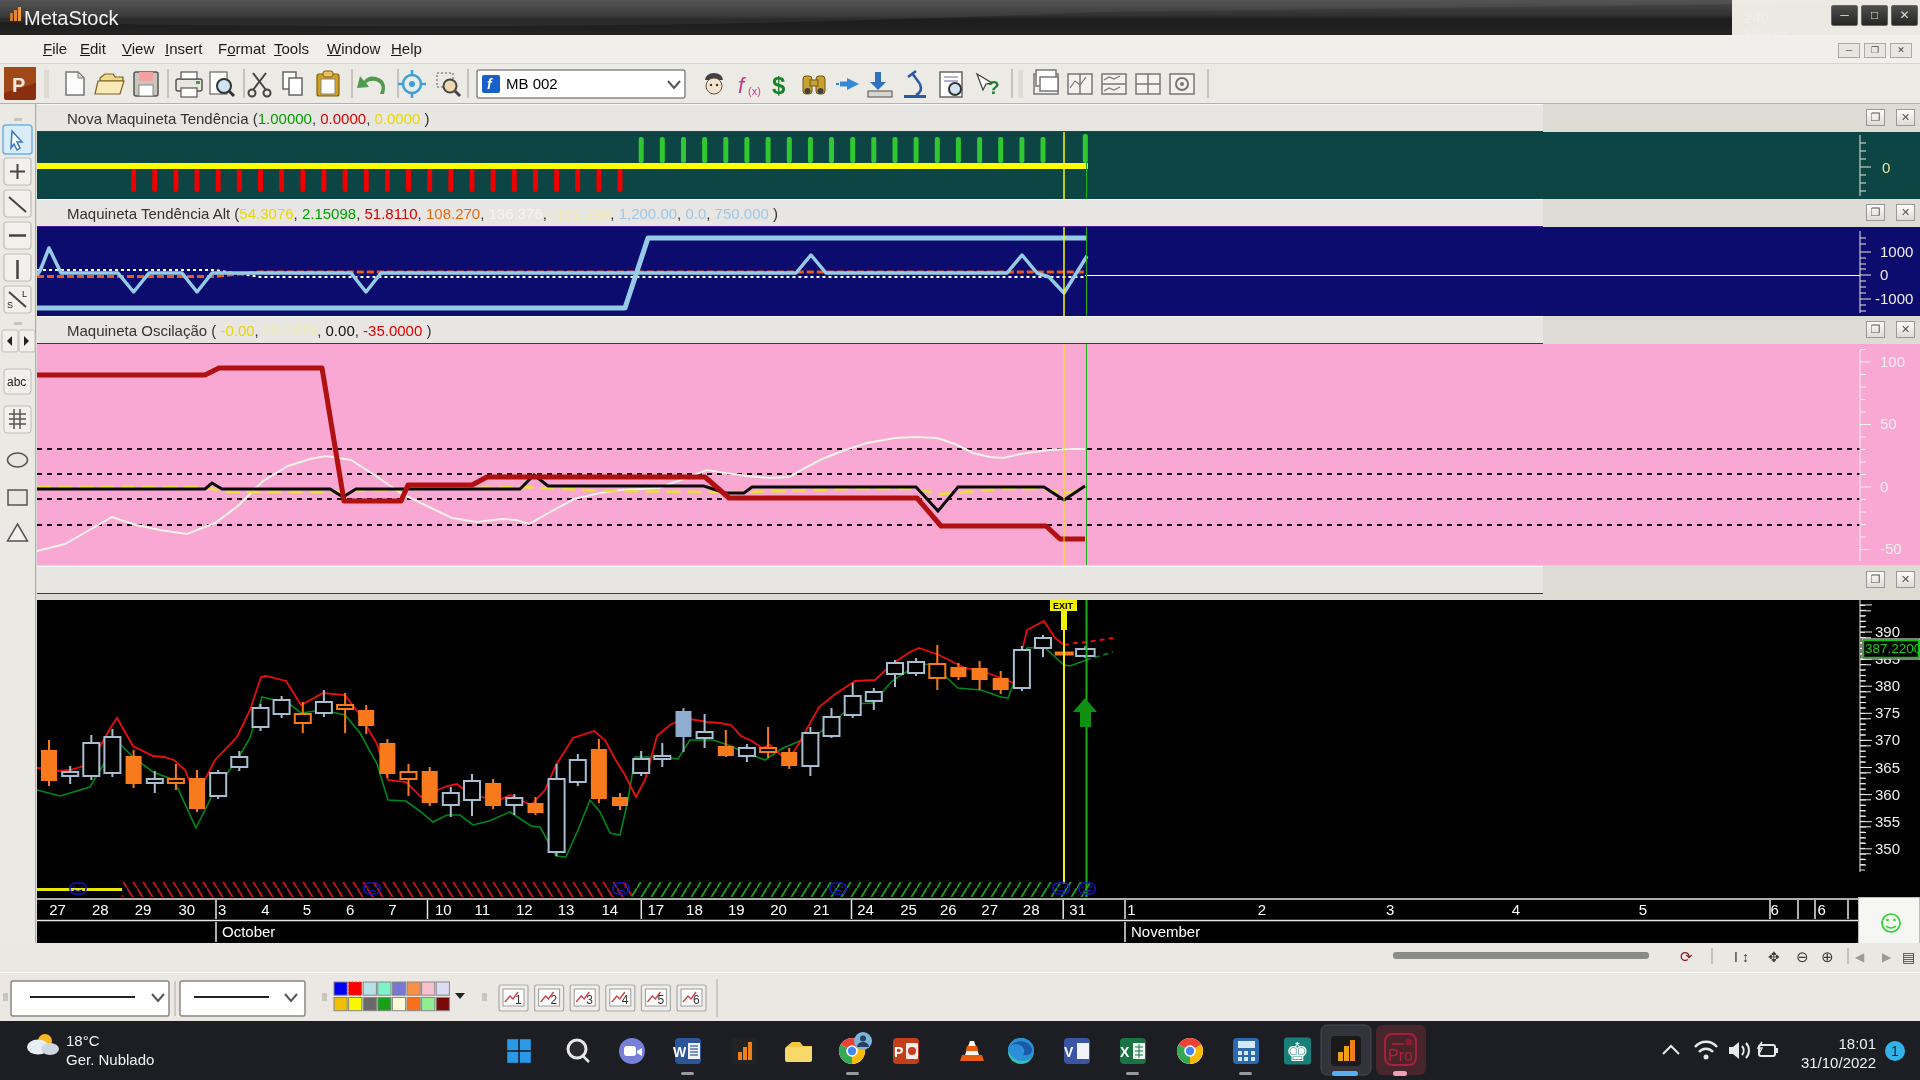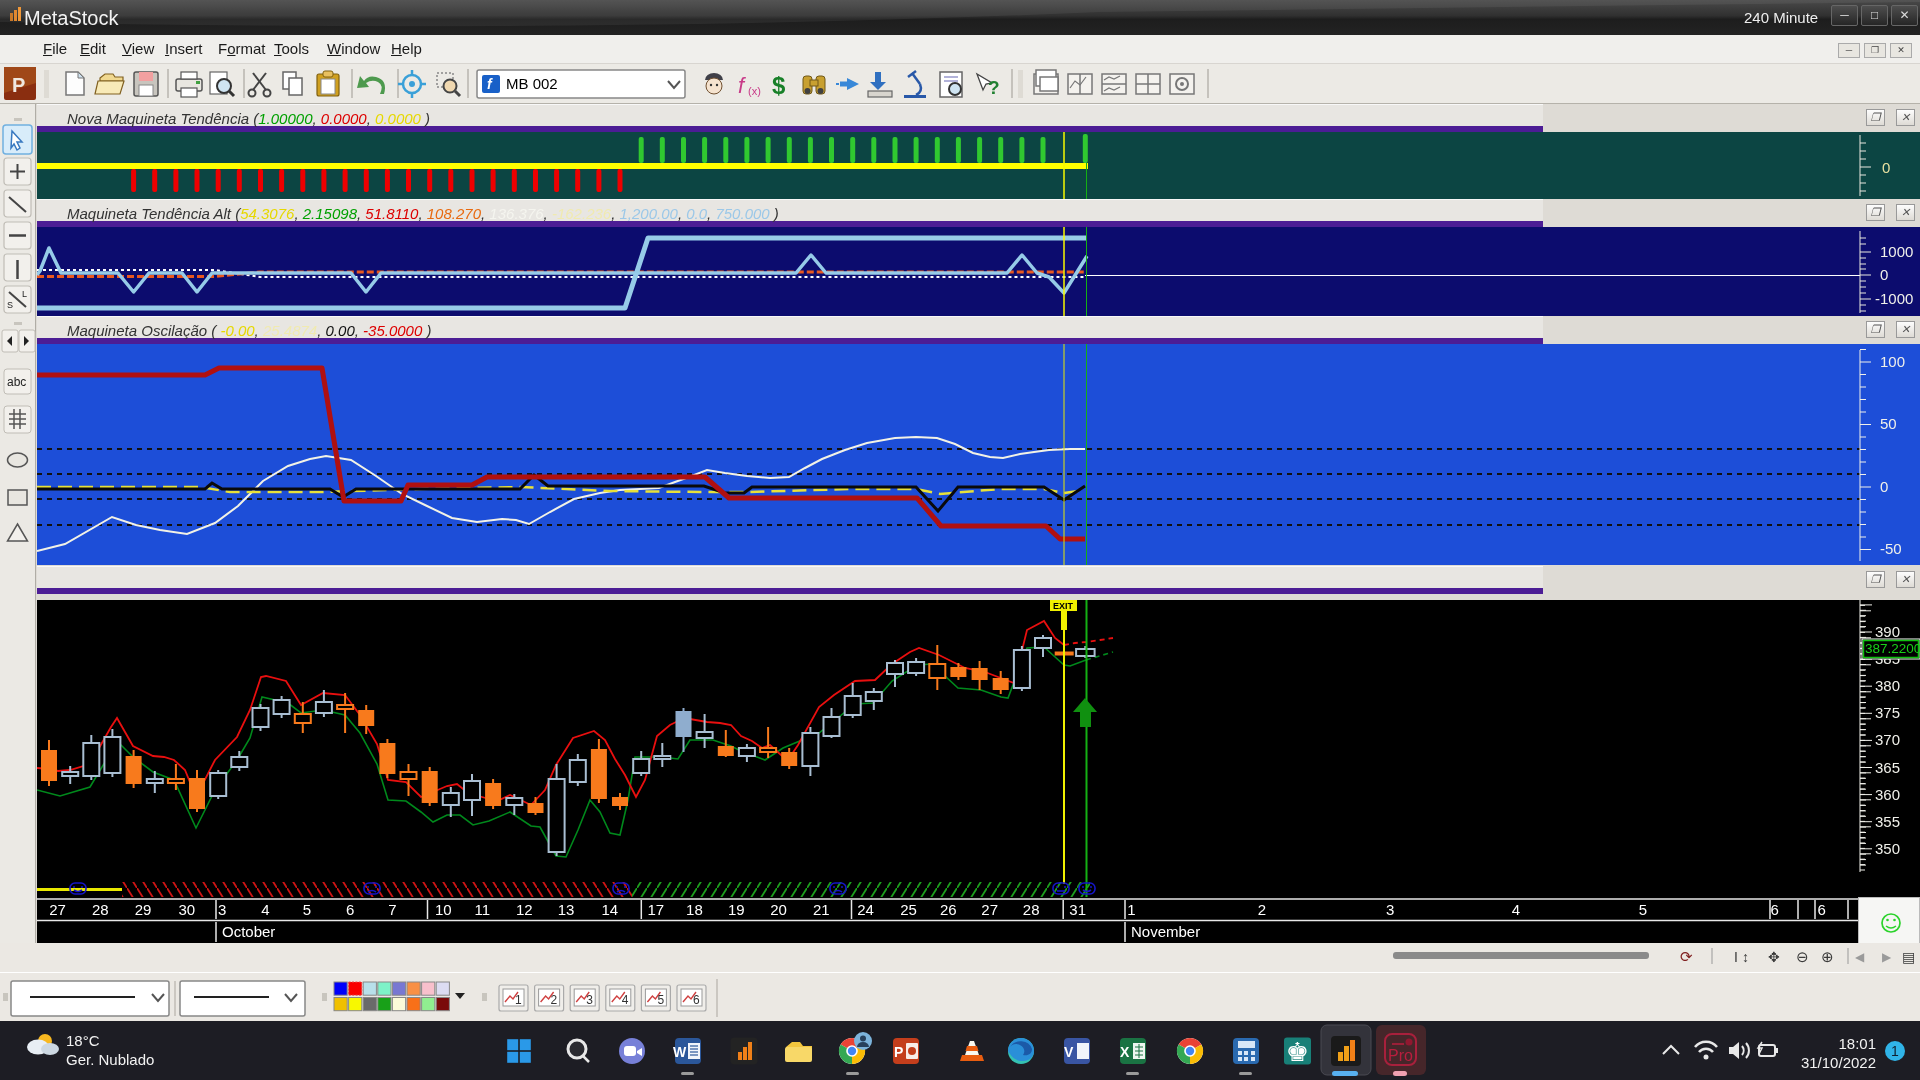--- a/index.html
+++ b/index.html
@@ -5,7 +5,7 @@
 *{margin:0;padding:0;box-sizing:border-box;}
 html,body{width:1920px;height:1080px;overflow:hidden;background:#ece9e2;font-family:"Liberation Sans",sans-serif;}
 .abs{position:absolute;}
-#titlebar{left:0;top:0;width:1920px;height:35px;background:linear-gradient(180deg,#4a4a4a 0%,#303030 45%,#1d1d1d 55%,#232323 100%);}
+#titlebar{left:0;top:0;width:1732px;height:35px;background:linear-gradient(180deg,#4a4a4a 0%,#303030 45%,#1d1d1d 55%,#232323 100%);}
 #titlebar .logo{left:10px;top:7px;color:#f2f2f2;font-size:20px;}
 #titlebar .ctitle{left:722px;top:10px;color:#ffffff;font-size:14px;}
 #titlebar .interval{left:1744px;top:9px;color:#eee;font-size:15px;}

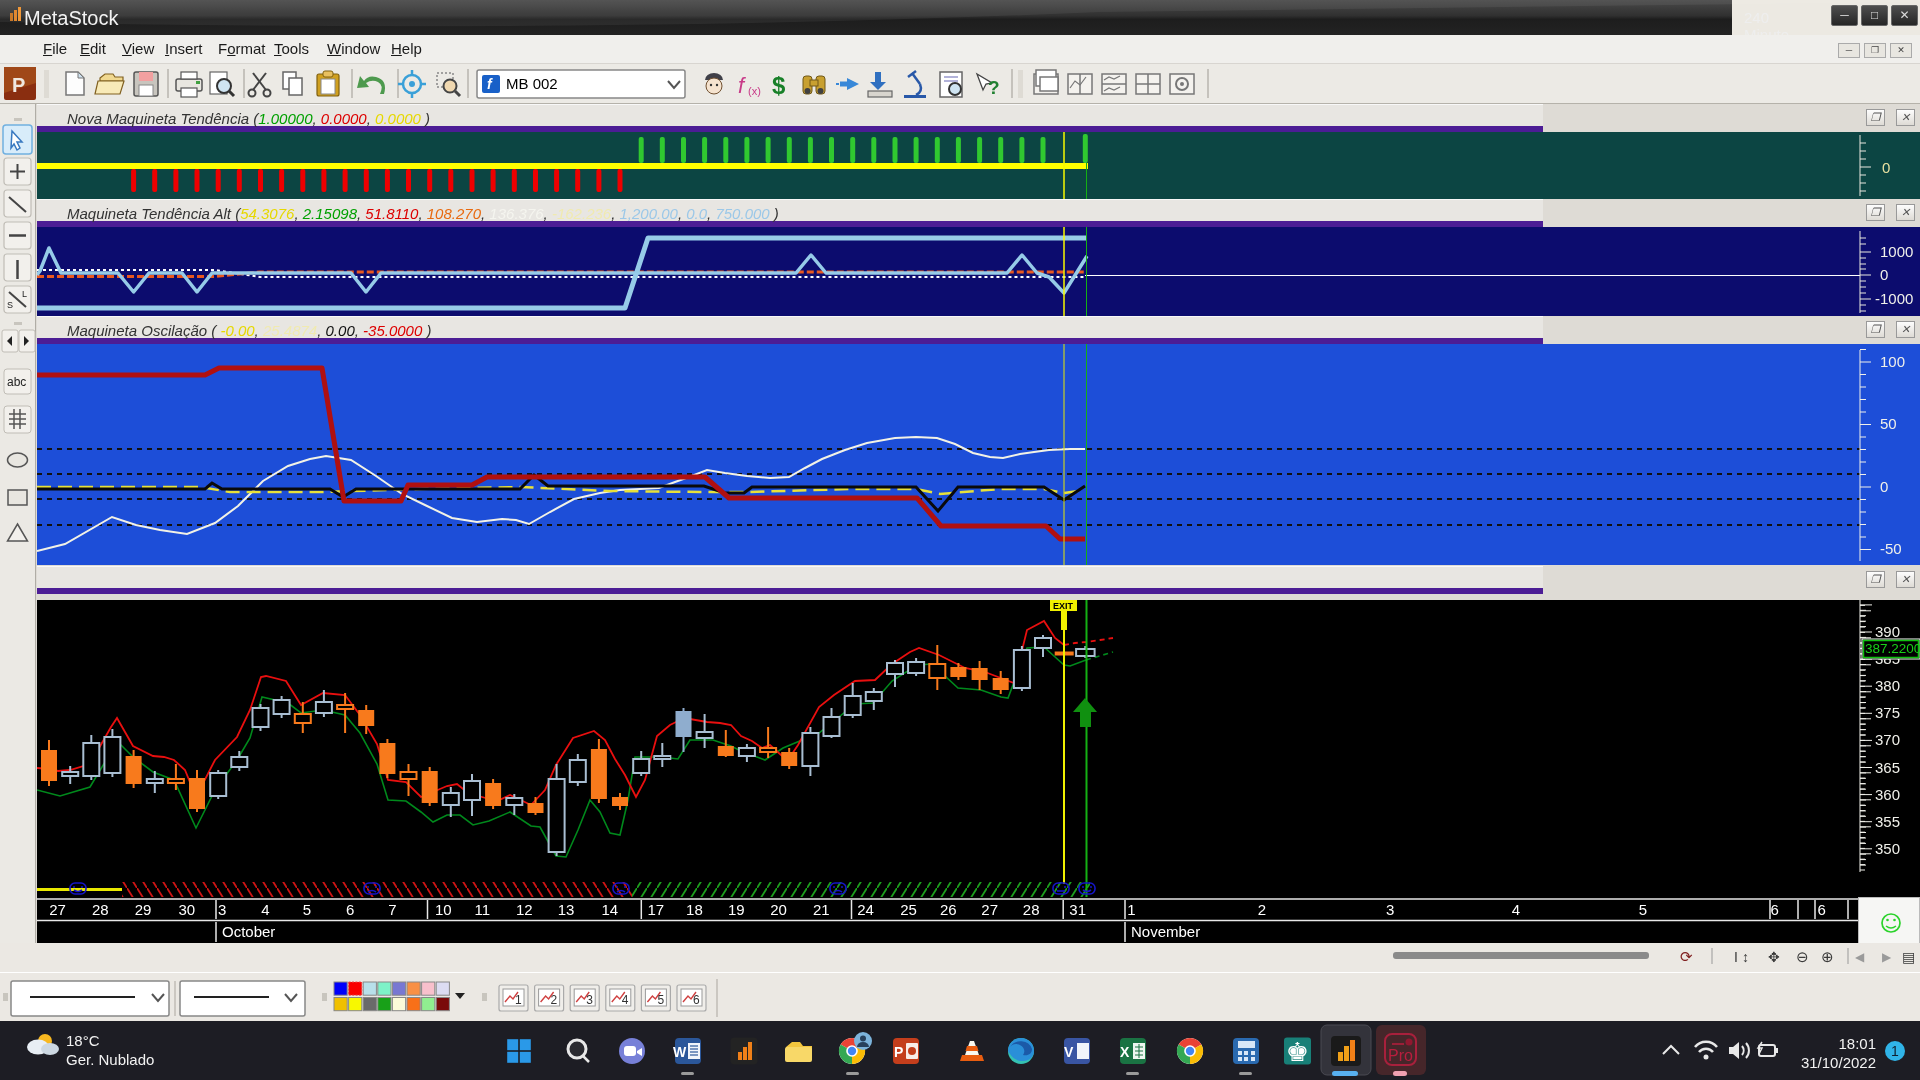--- a/index.html
+++ b/index.html
@@ -16,7 +16,7 @@
 .mdibtn{top:8px;width:22px;height:15px;background:#e8e6e0;border:1px solid #aaa;color:#444;font-size:9px;text-align:center;line-height:13px;}
 #workspace{left:0;top:104px;width:1920px;height:868px;background:#dedbd5;}
 #palette{left:0;top:0px;width:36px;height:868px;background:#ebe9e4;border-right:1px solid #b0ada6;}
-.phead{left:37px;width:1506px;height:28px;background:#e8e6e2;border-top:1px solid #f8f8f8;border-bottom:6px solid #4c1d95;font-size:15px;color:#333;font-style:italic;}
+.phead{left:37px;width:1506px;height:28px;background:#e8e6e2;border-top:1px solid #f8f8f8;border-bottom:1px solid #4c1d95;font-size:15px;color:#333;}
 .phead .t{position:absolute;left:30px;top:5px;white-space:pre;}
 .pbtn{top:4px;width:19px;height:17px;background:linear-gradient(180deg,#fdfdfd,#dedbd5);border:1px solid #999;color:#555;font-size:11px;text-align:center;line-height:15px;}
 .g{color:#00a000}.r{color:#dd0000}.y{color:#e6d800}.o{color:#e86a10}.w{color:#f5f5ef}.ly{color:#f0eab0}.lb{color:#9cc8e8}.bl{color:#5b7a9d}.k{color:#111}

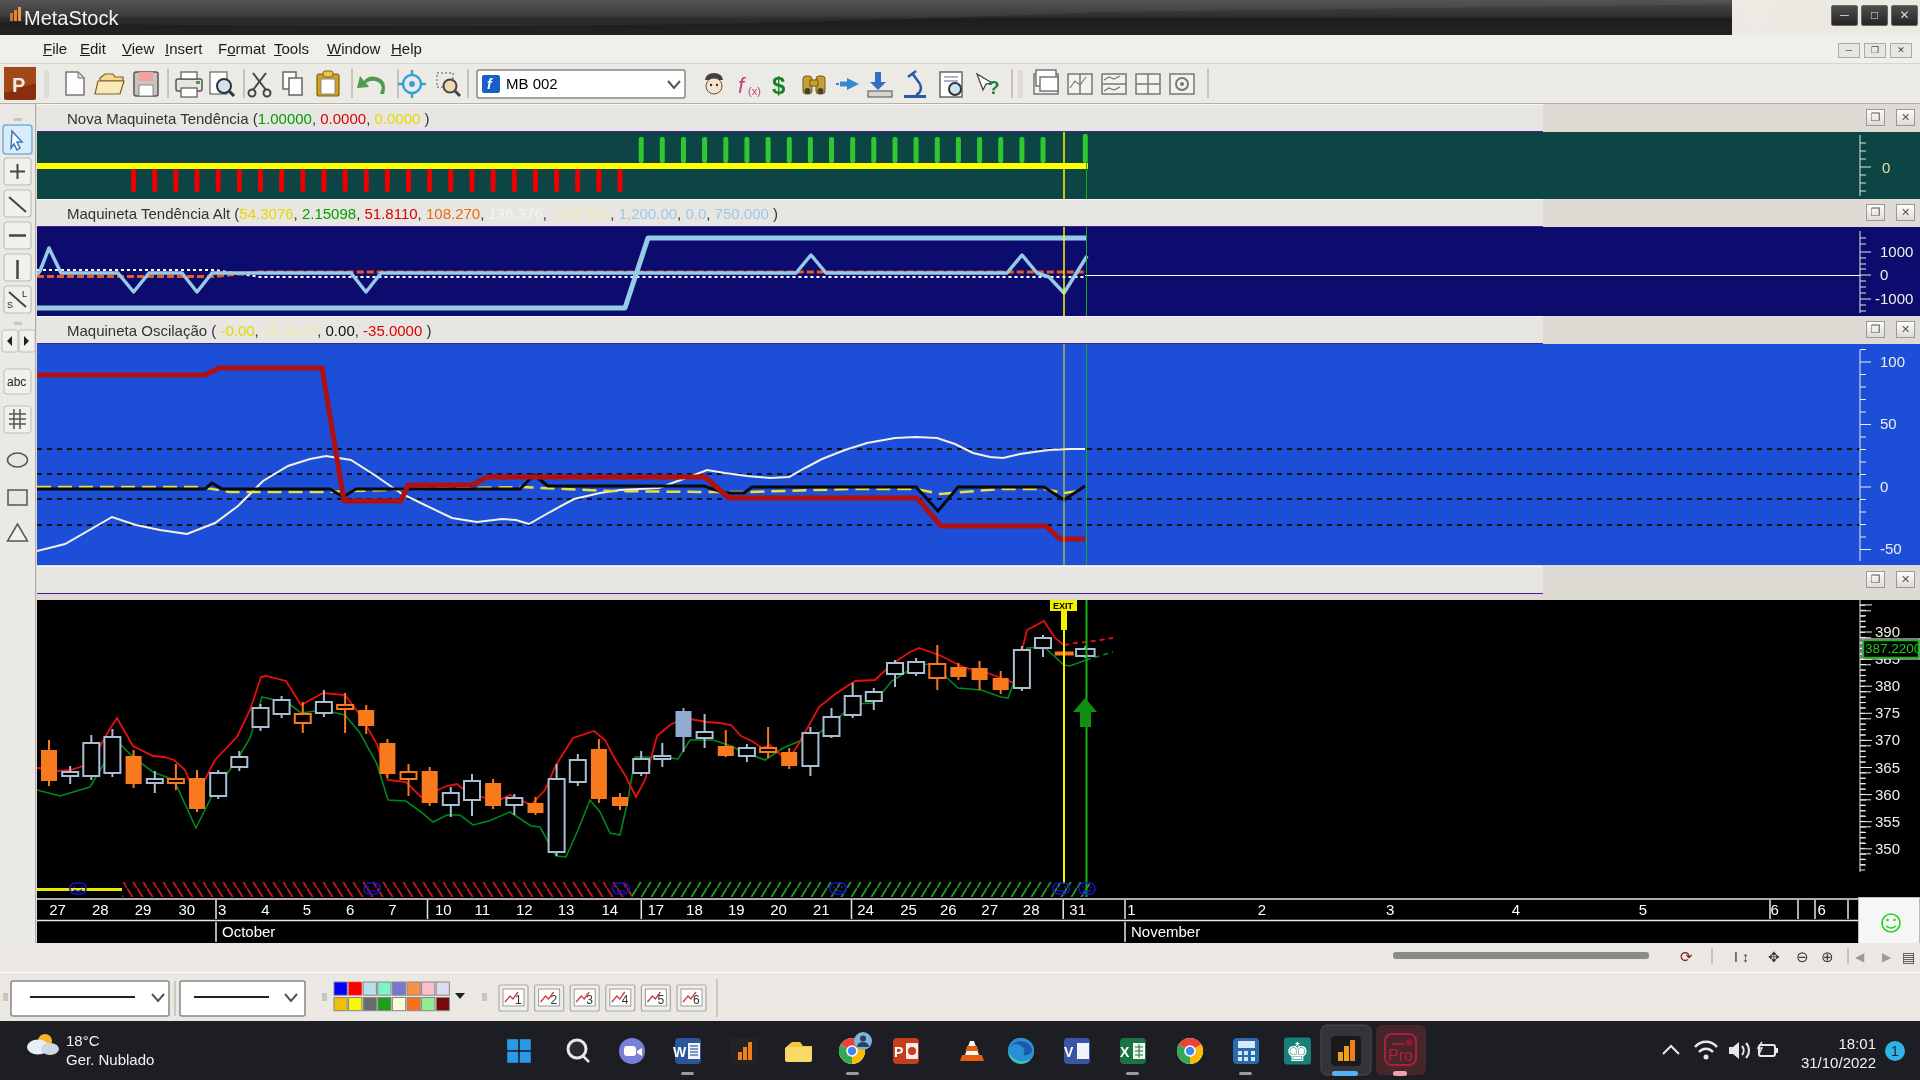--- a/index.html
+++ b/index.html
@@ -276,7 +276,7 @@
     </div>
 
   <div class="abs phead" style="top:95px;">
-    <div class="t">Maquineta Tendência Alt (<span class="y">54.3076</span>, <span class="g">2.15098</span>, <span class="r">51.8110</span>, <span class="o">108.270</span>, <span class="w">136.376</span>, <span class="ly">-162.236</span>, <span class="lb">1,200.00</span>, <span class="lb">0.0</span>, <span class="lb">750.000</span> )</div>
+    <div class="t">Maquineta Tendência Alt (<span class="y">54.3076</span>, <span class="g">2.15098</span>, <span class="r">51.8110</span>, <span class="o">108.270</span>, <span class="w">136.376</span>, <span class="ly">-151.299</span>, <span class="lb">1,200.00</span>, <span class="lb">0.0</span>, <span class="lb">750.000</span> )</div>
     <div class="abs pbtn" style="left:1829px;">❐</div>
     <div class="abs pbtn" style="left:1859px;">✕</div>
   </div>

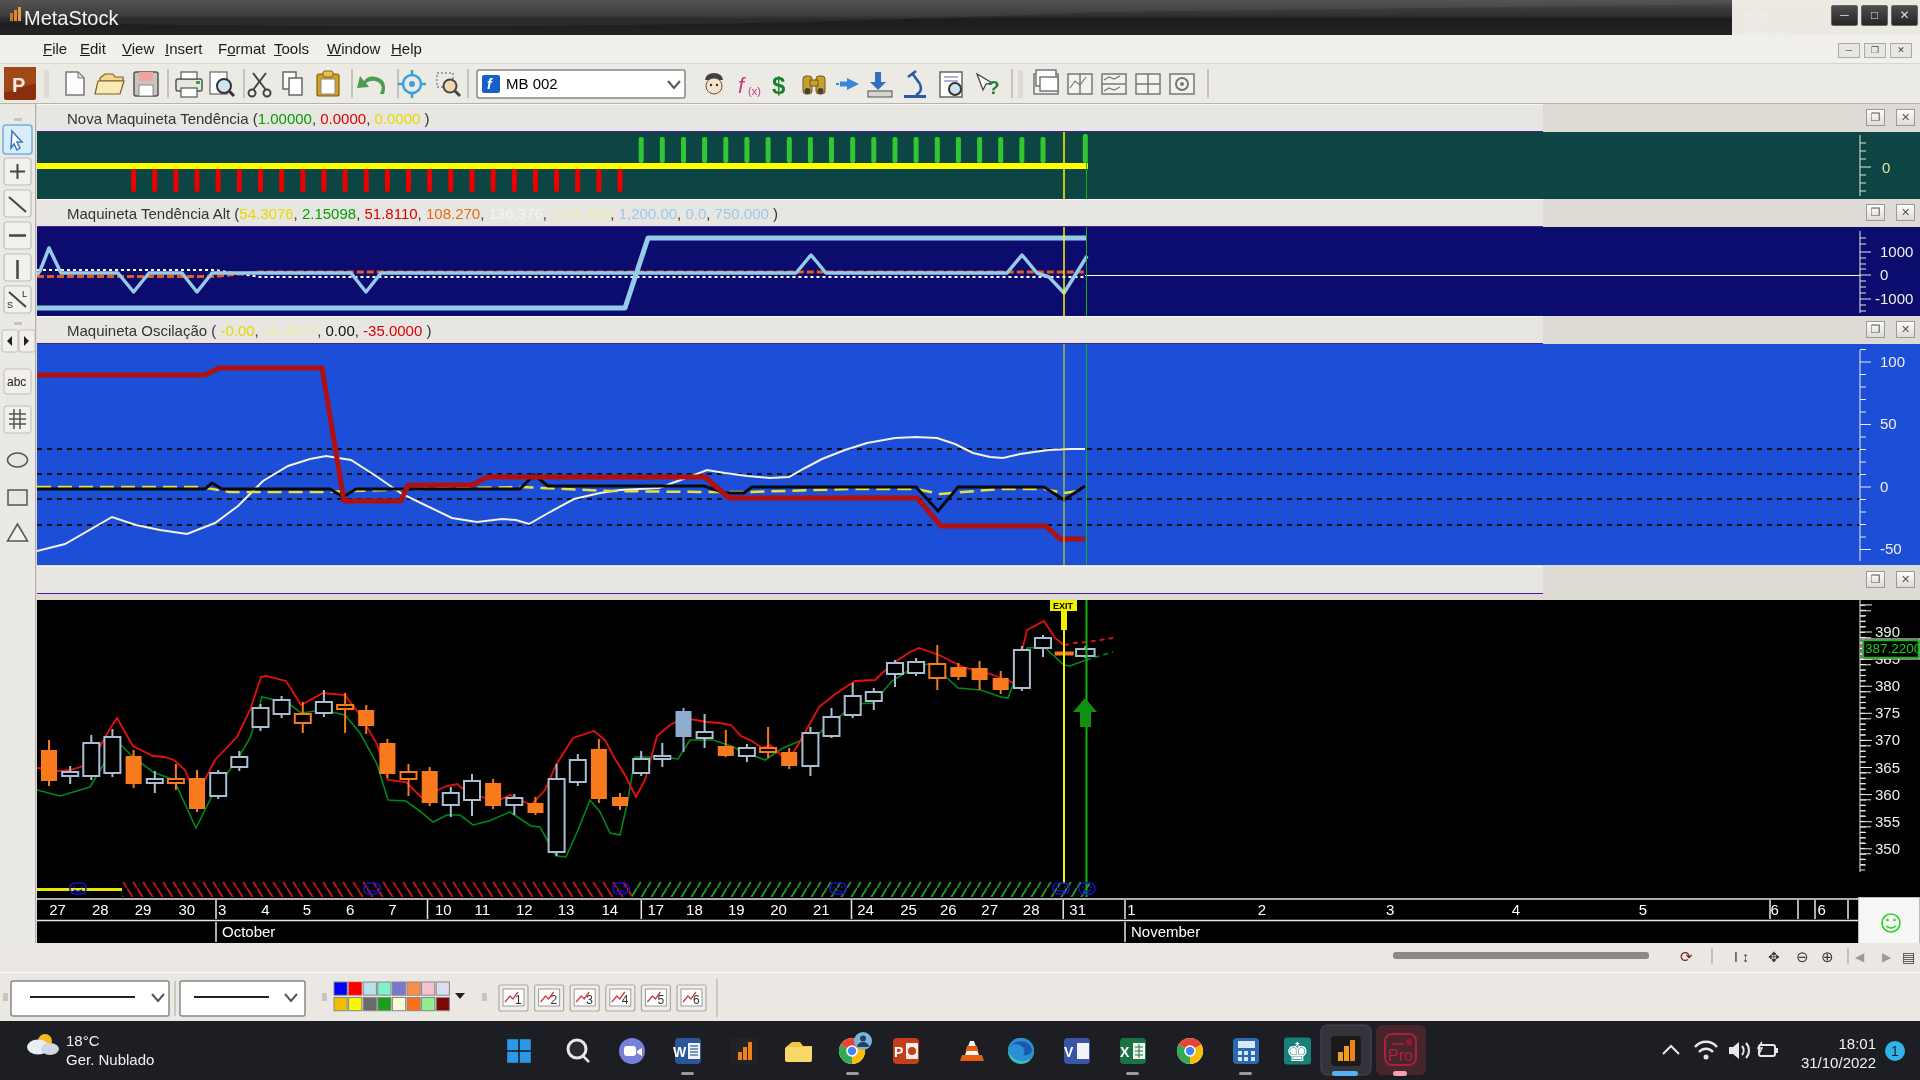--- a/index.html
+++ b/index.html
@@ -314,7 +314,7 @@
     <div class="abs pbtn" style="left:1829px;">❐</div>
     <div class="abs pbtn" style="left:1859px;">✕</div>
   </div>
-  <div id="panel3" class="abs" style="left:37px;top:240px;width:1883px;height:221px;background:#1d4ed8;">
+  <div id="panel3" class="abs" style="left:37px;top:240px;width:1883px;height:221px;background:#f9a8d4;">
       <svg width="1883" height="221" viewBox="0 0 1883 221">
         <line x1="0" y1="105.0" x2="1823" y2="105.0" stroke="#111" stroke-width="2" stroke-dasharray="5,5"></line>
         <line x1="0" y1="130.0" x2="1823" y2="130.0" stroke="#111" stroke-width="2" stroke-dasharray="5,5"></line>

